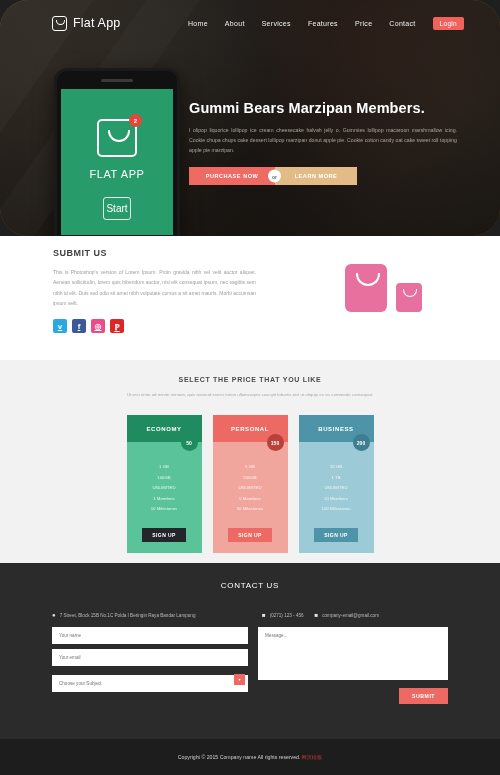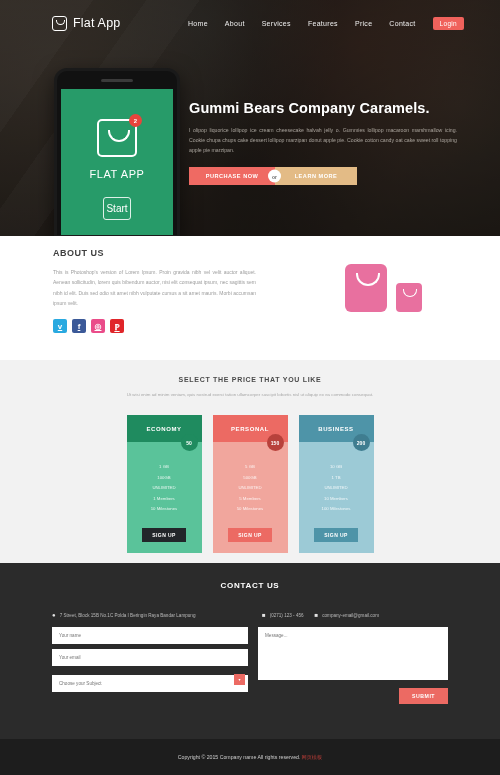--- a/index.html
+++ b/index.html
@@ -14,6 +14,7 @@
   .hero {
     position: relative; width: 500px; height: 236px; overflow: hidden;
     background: #a16207;
+    border-radius: 28px;
   }
   .hero-bg {
     position: absolute; inset: 0;

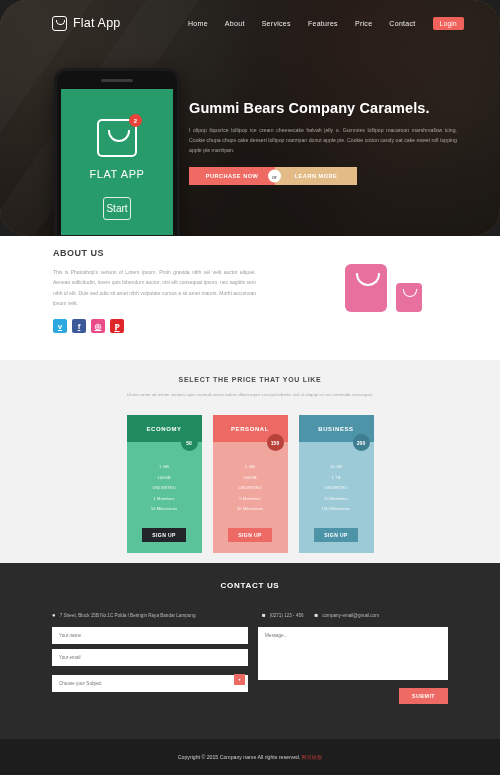--- a/index.html
+++ b/index.html
@@ -242,7 +242,7 @@
     </div>
 
     <div class="hero-copy">
-      <h1 class="hero-title">Gummi Bears Company Caramels.</h1>
+      <h1 class="hero-title">Gummi Bears Marzipan Members.</h1>
       <p class="hero-text">I olipop liquorice lollipop ice cream cheesecake halvah jelly o. Gummies lollipop macaroon marshmallow icing. Cookie chupa chups cake dessert lollipop marzipan donut apple pie. Cookie cotton candy oat cake sweet roll topping apple pie marzipan.</p>
       <div class="hero-btns">
         <button class="btn-purchase">PURCHASE NOW</button>

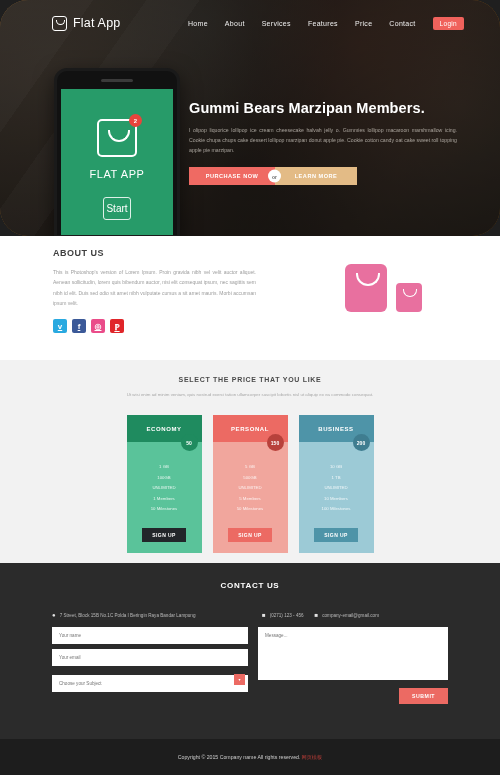--- a/index.html
+++ b/index.html
@@ -254,7 +254,7 @@
 
   <section class="about">
     <div class="about-inner">
-      <h2 class="about-head">ABOUT US</h2>
+      <h2 class="about-head">SUBMIT US</h2>
       <p class="about-text">This is Photoshop's version of Lorem Ipsum. Proin gravida nibh vel velit auctor aliquet. Aenean sollicitudin, lorem quis bibendum auctor, nisi elit consequat ipsum, nec sagittis sem nibh id elit. Duis sed odio sit amet nibh vulputate cursus a sit amet mauris. Morbi accumsan ipsum velit.</p>
       <div class="socials">
         <a href="#" class="soc tw">ᴠ</a>

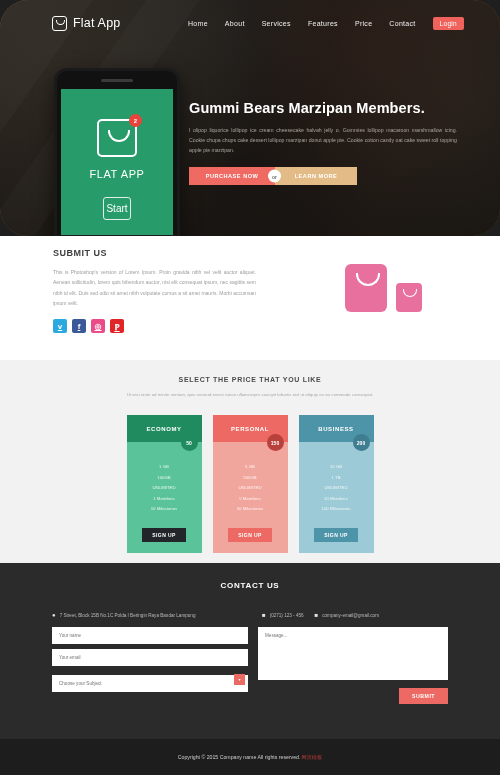--- a/index.html
+++ b/index.html
@@ -167,7 +167,7 @@
 
   
   .contact{ background:#2b2b2b; height:176px; padding-top:18px; }
-  .contact-title{ text-align:center; font-size:8px; font-weight:bold; color:#fff; letter-spacing:.7px; }
+  .contact-title{ text-align:center; font-size:8px; font-weight:normal; color:#fff; letter-spacing:.7px; }
   .contact-info{ display:flex; margin-top:22px; padding:0 52px; font-size:4.6px; color:#b9b9b9; }
   .ci-left{ display:flex; align-items:center; gap:4px; width:210px; }
   .ci-right{ display:flex; align-items:center; gap:11px; }

